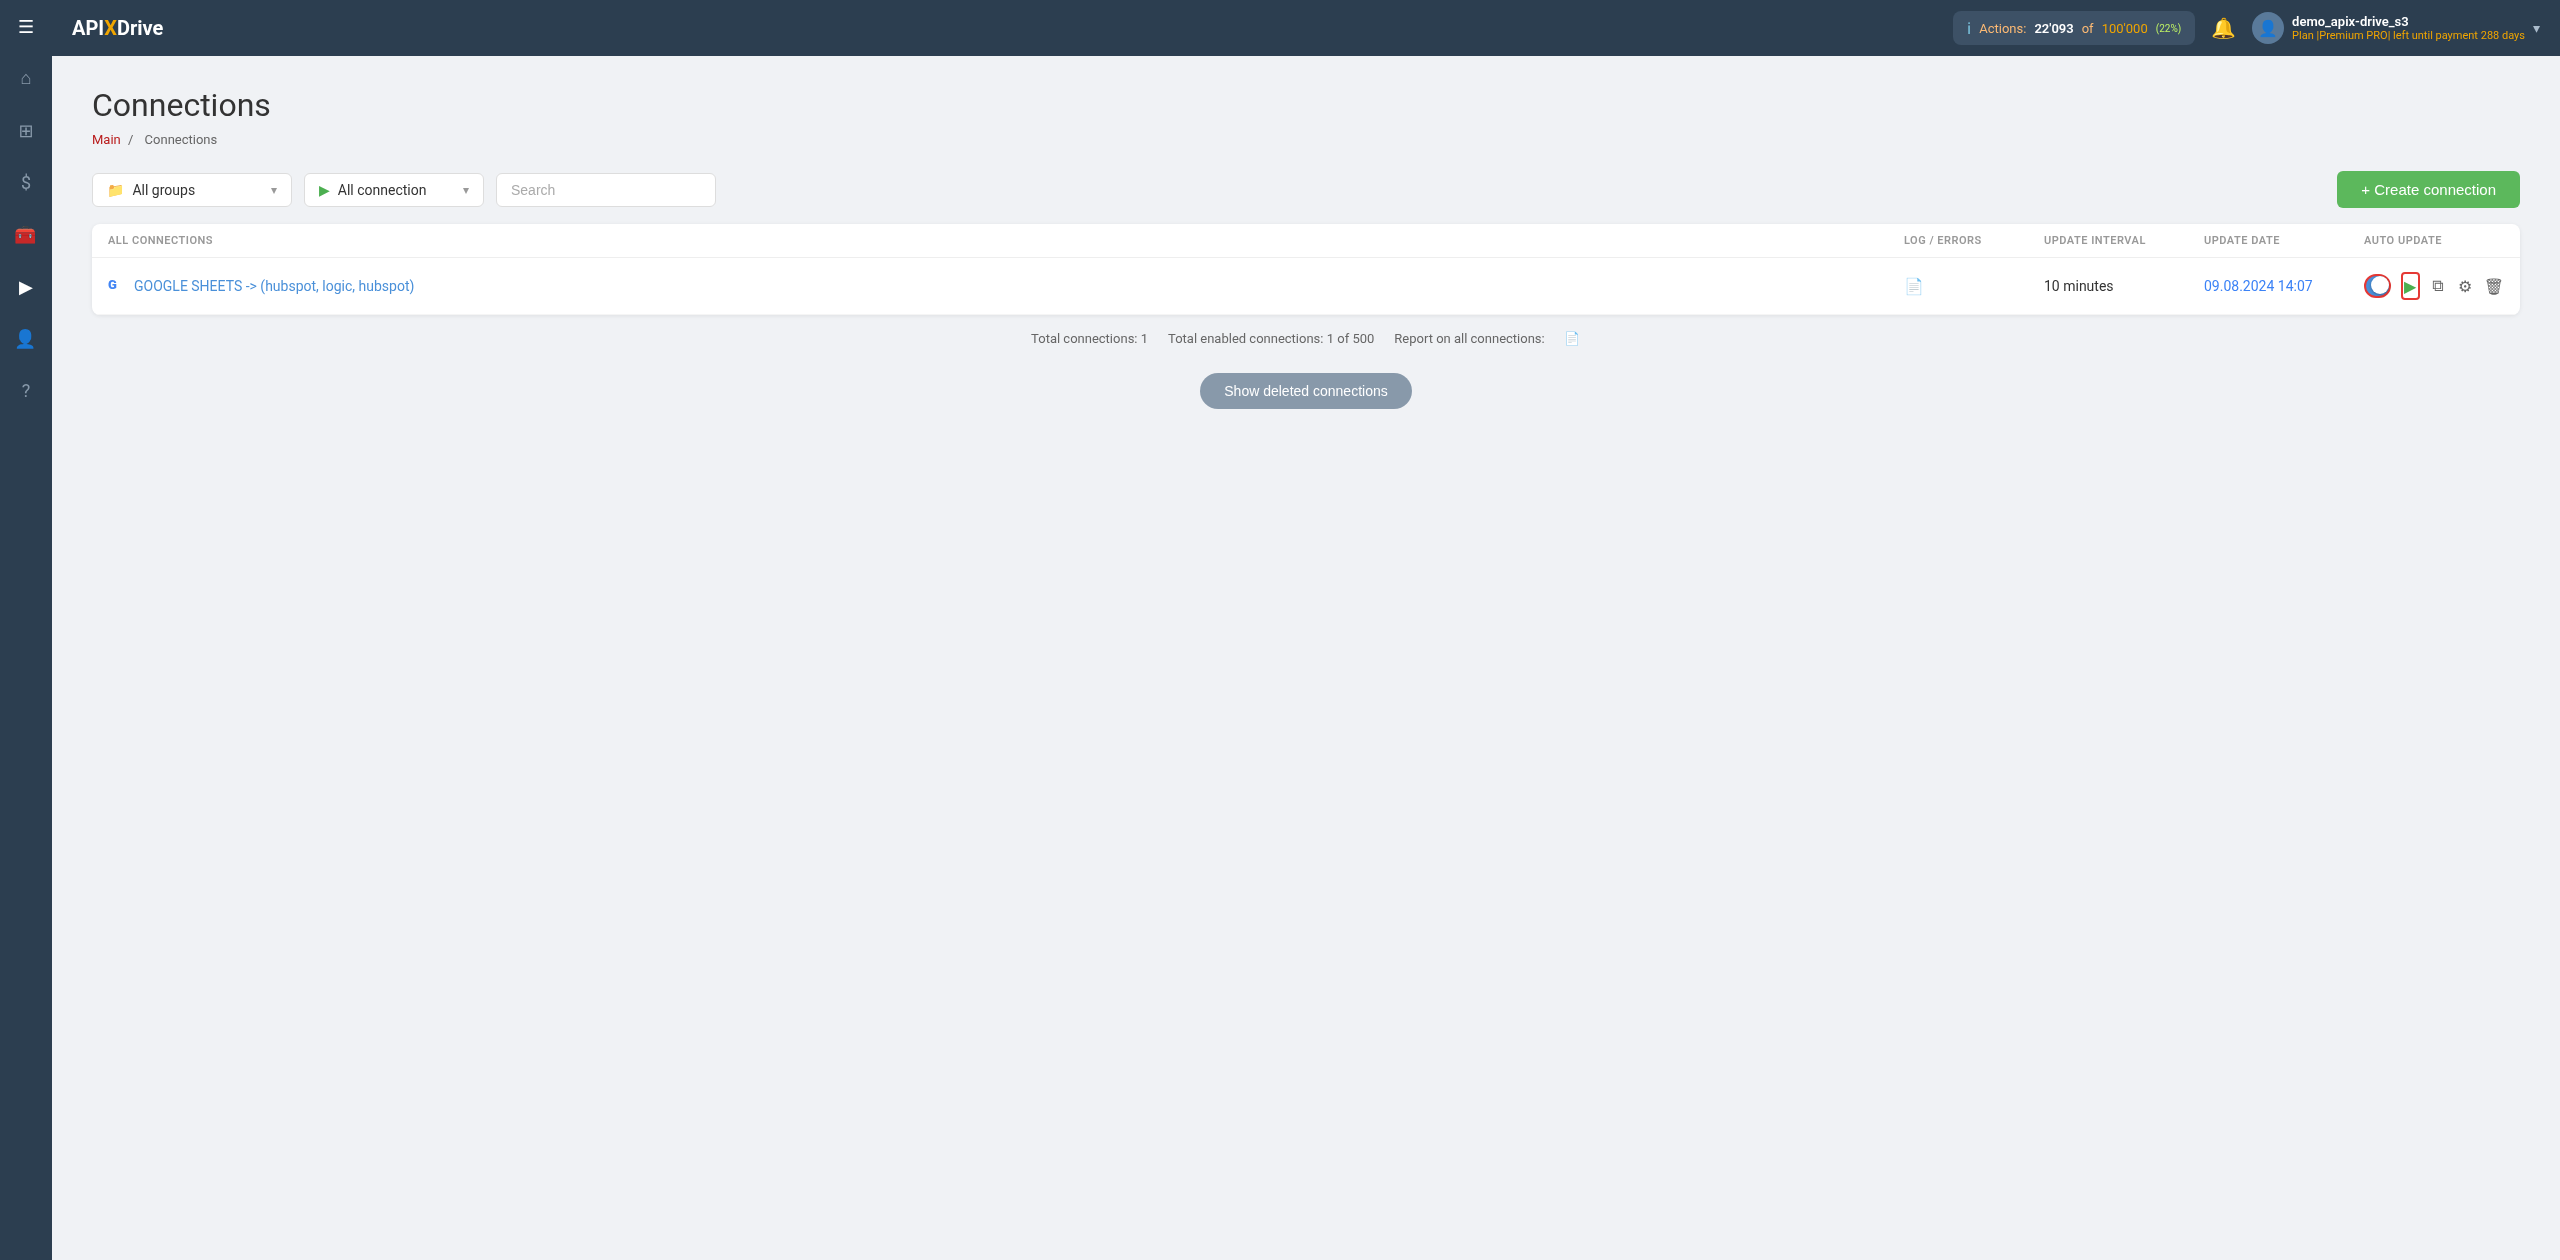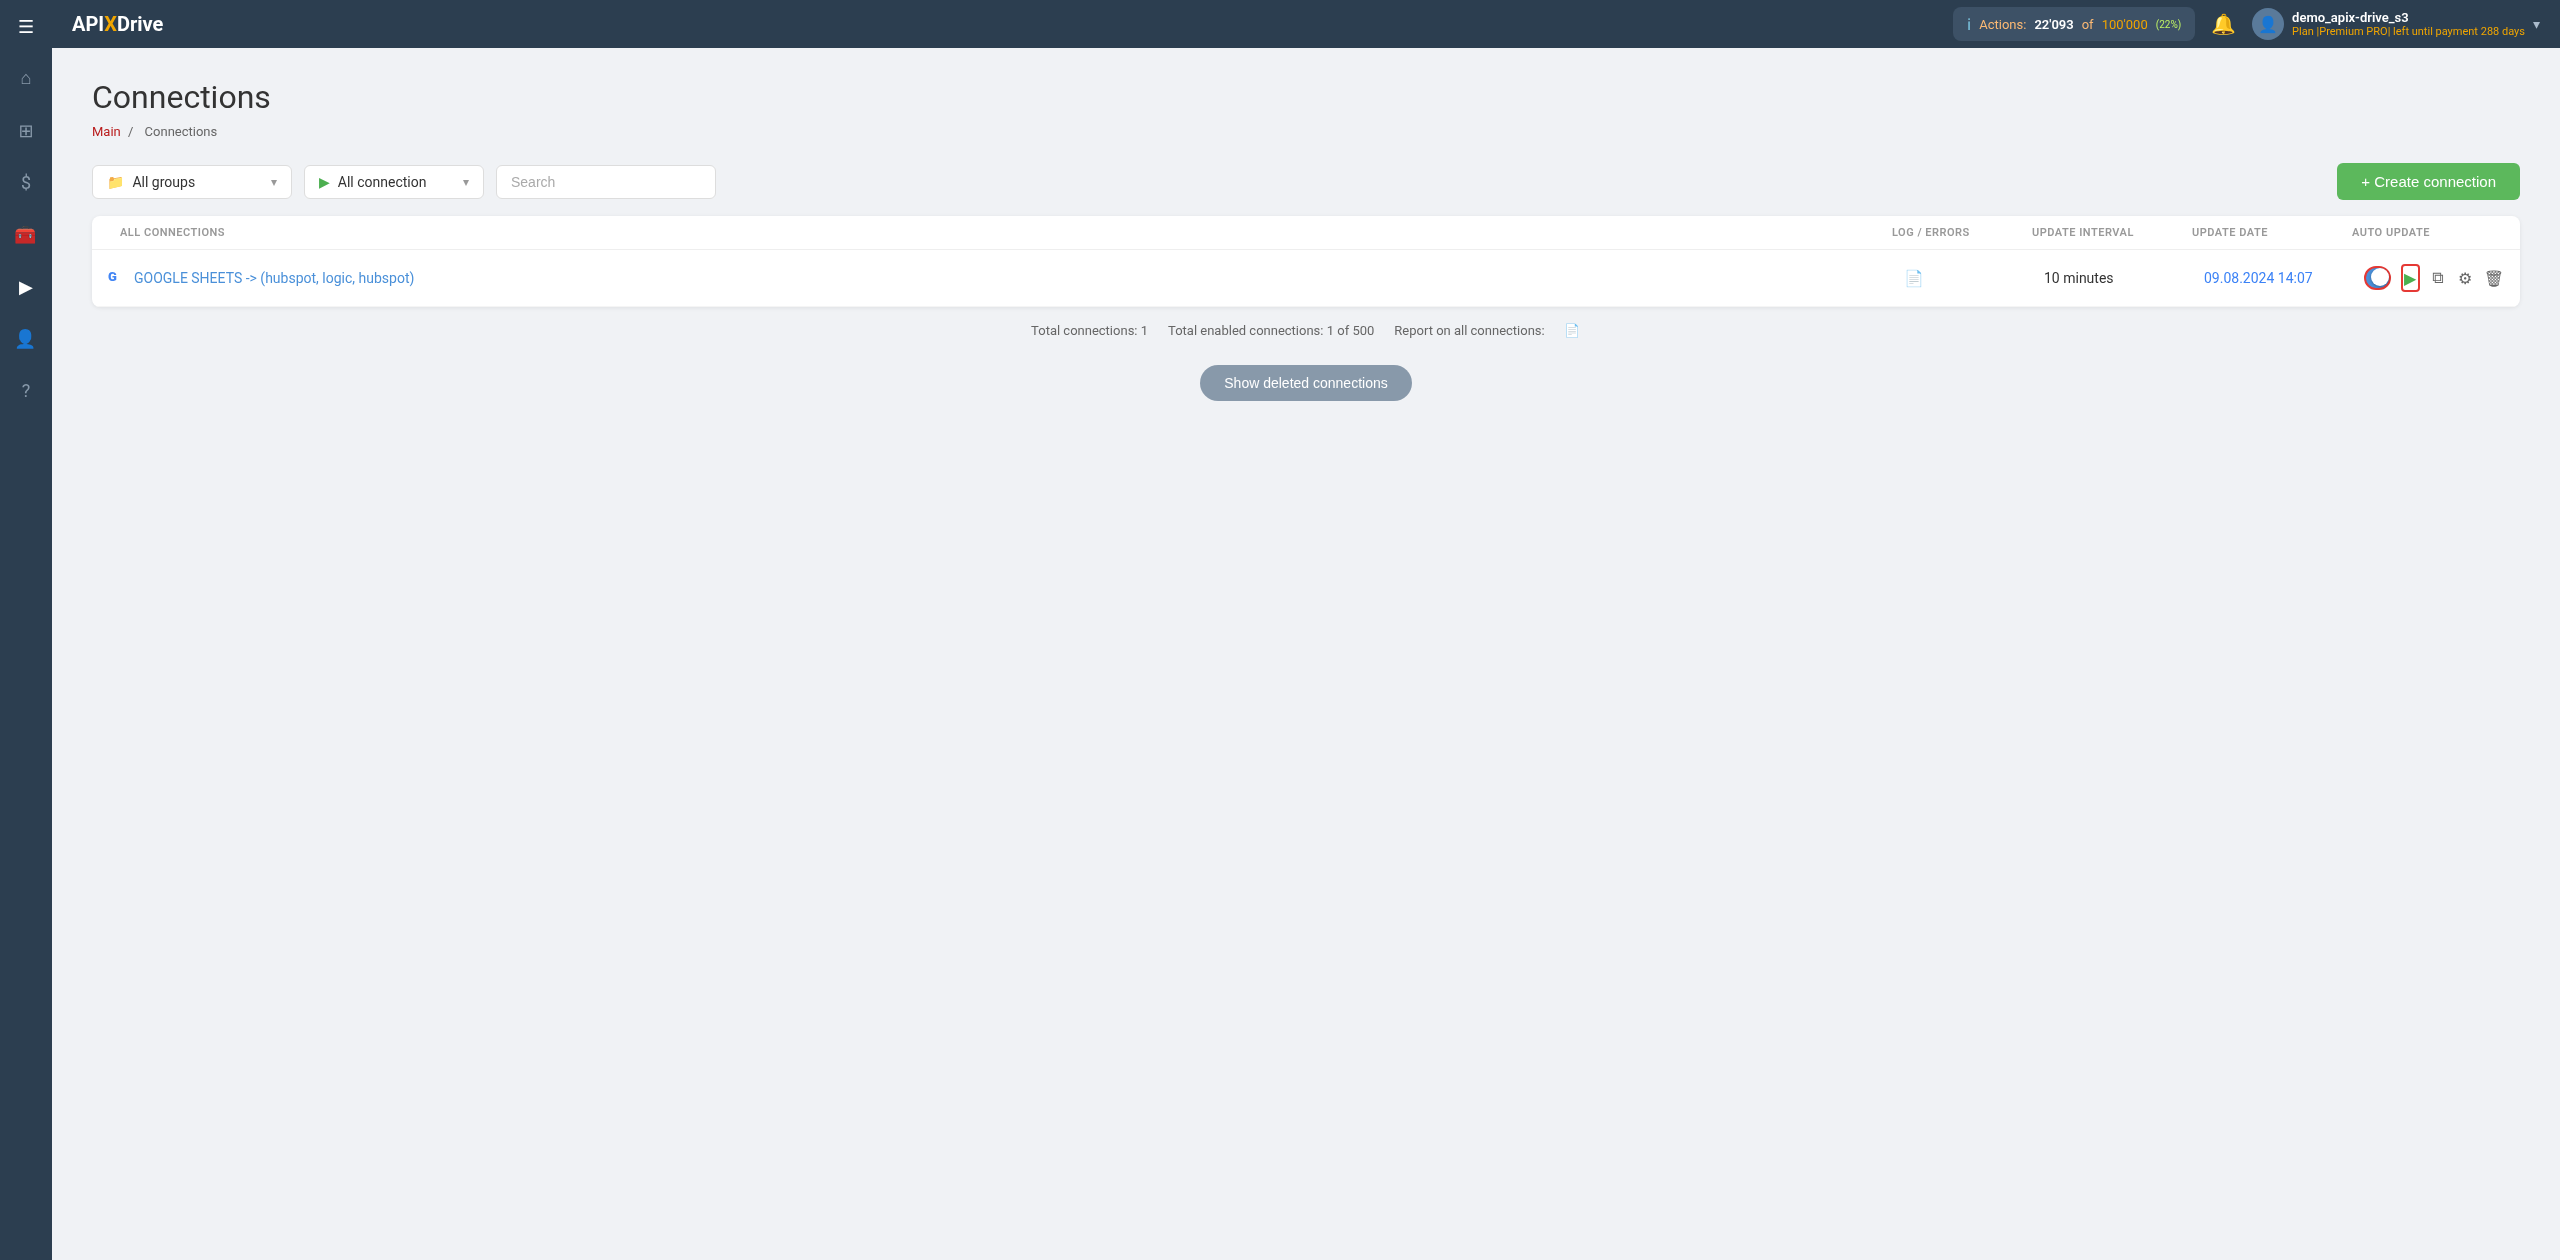--- a/index.html
+++ b/index.html
@@ -50,7 +50,7 @@
     
     .topbar {
       background: #2c3e50;
-      height: 48px;
+      height: 56px;
       display: flex;
       align-items: center;
       padding: 0 20px;

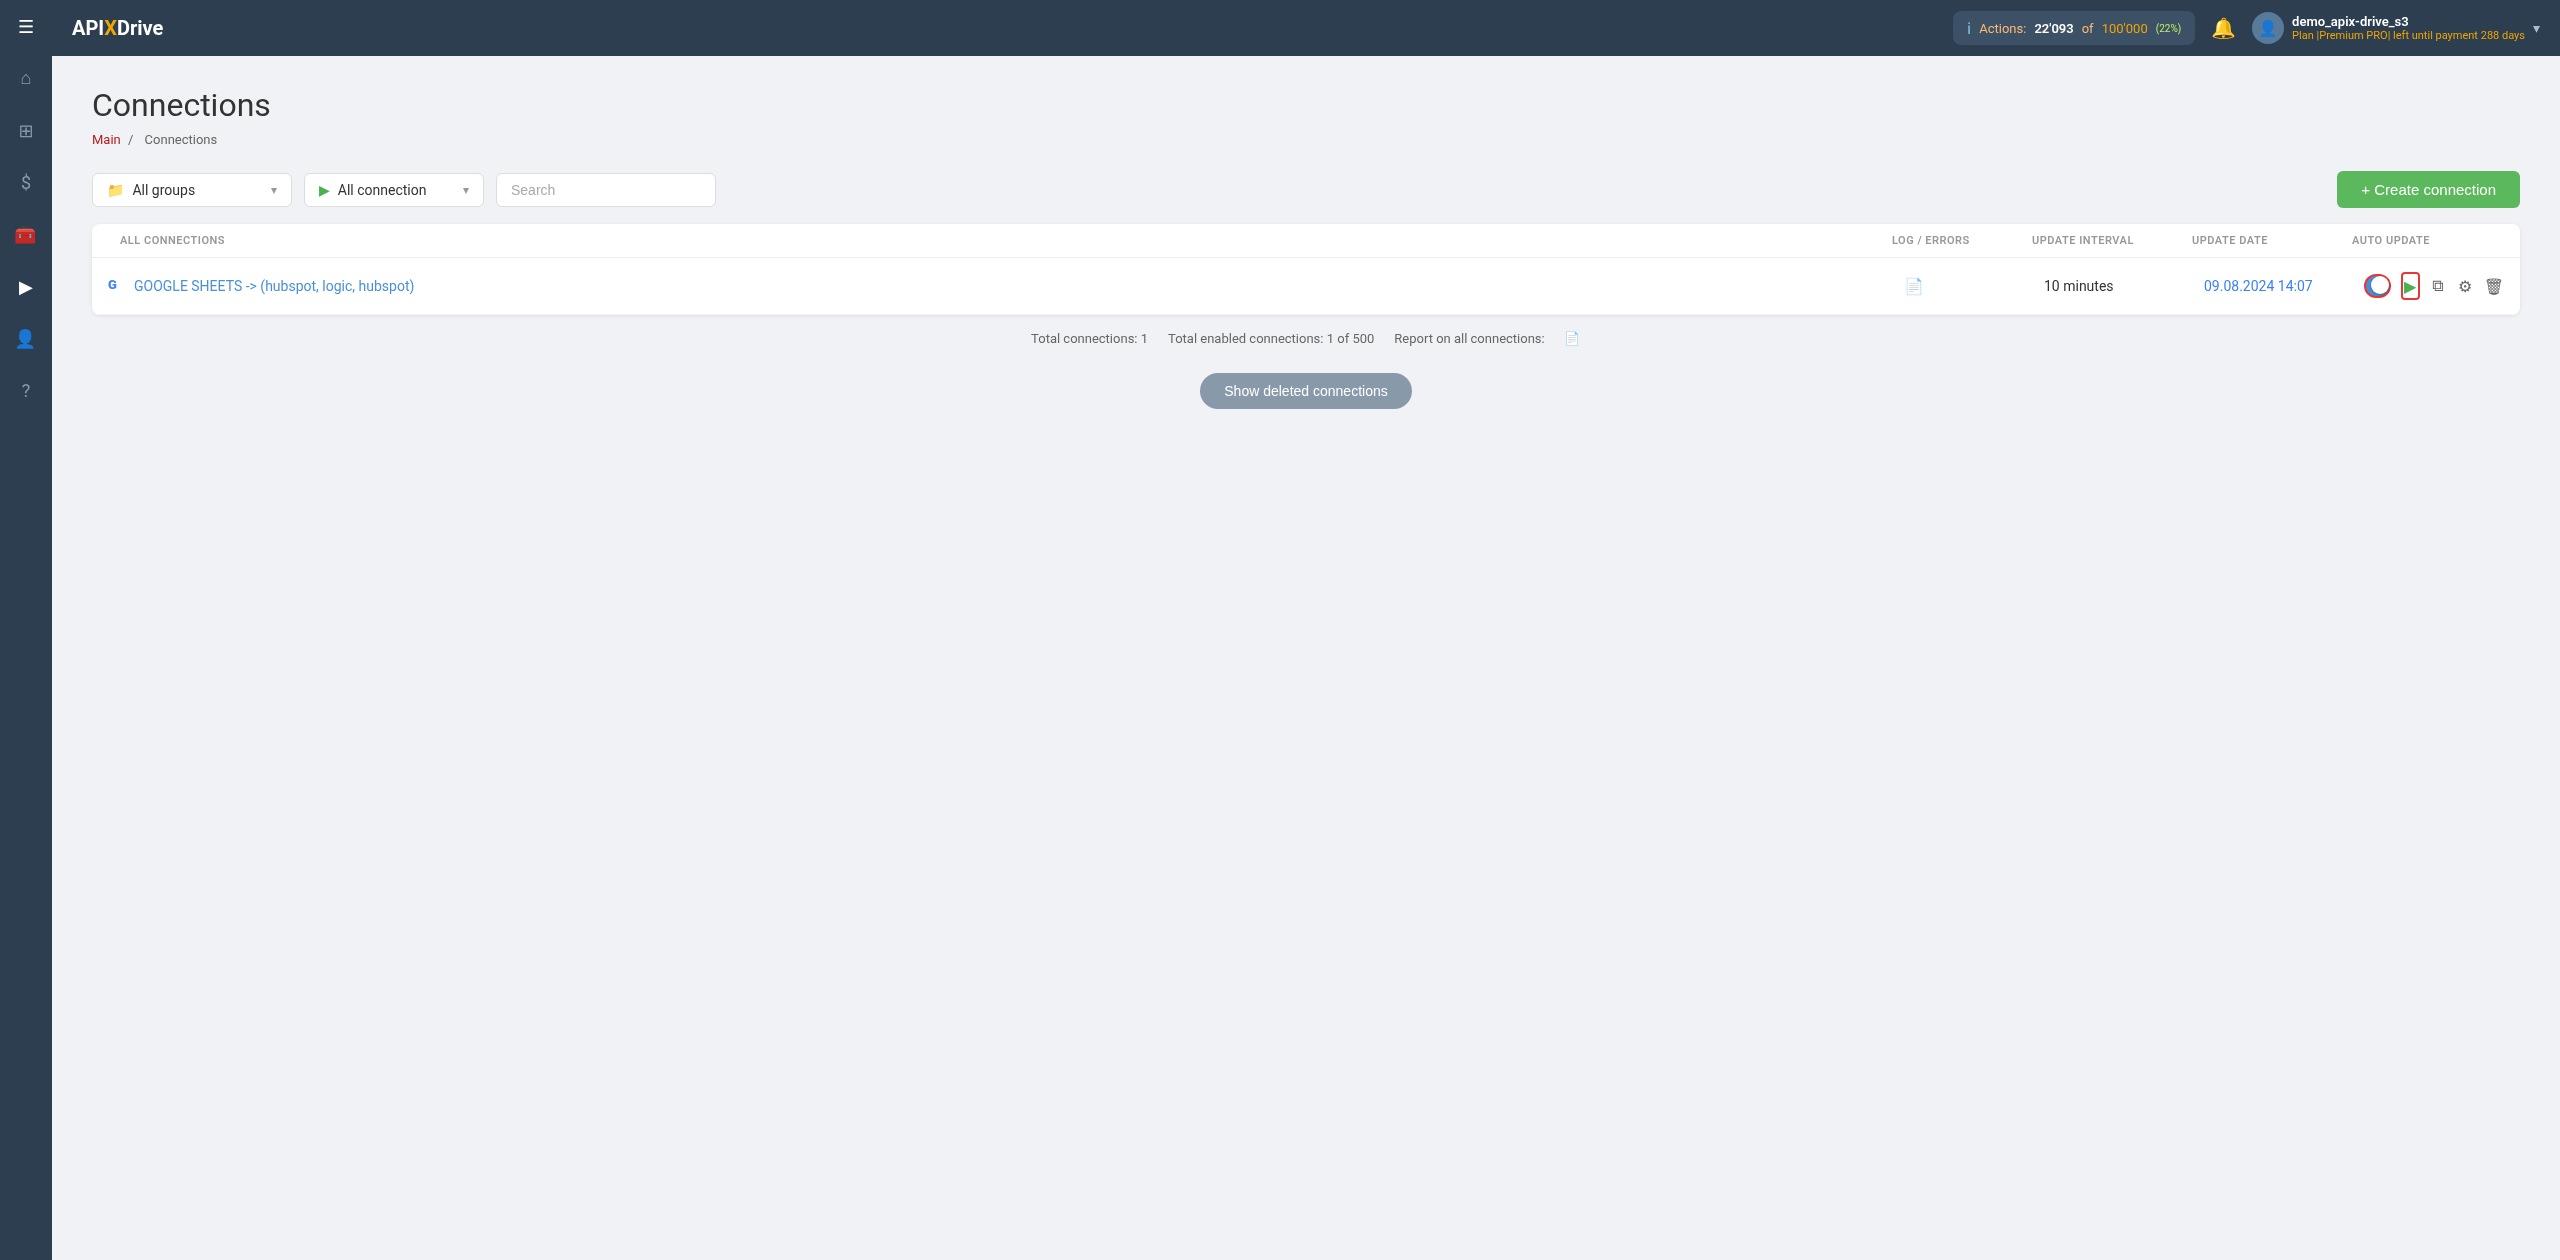--- a/index.html
+++ b/index.html
@@ -215,7 +215,7 @@
     .table-header {
       display: grid;
       grid-template-columns: 1fr 140px 160px 160px 140px;
-      padding: 10px 28px;
+      padding: 10px 16px;
       border-bottom: 1px solid #eee;
       font-size: 11px;
       font-weight: 600;

